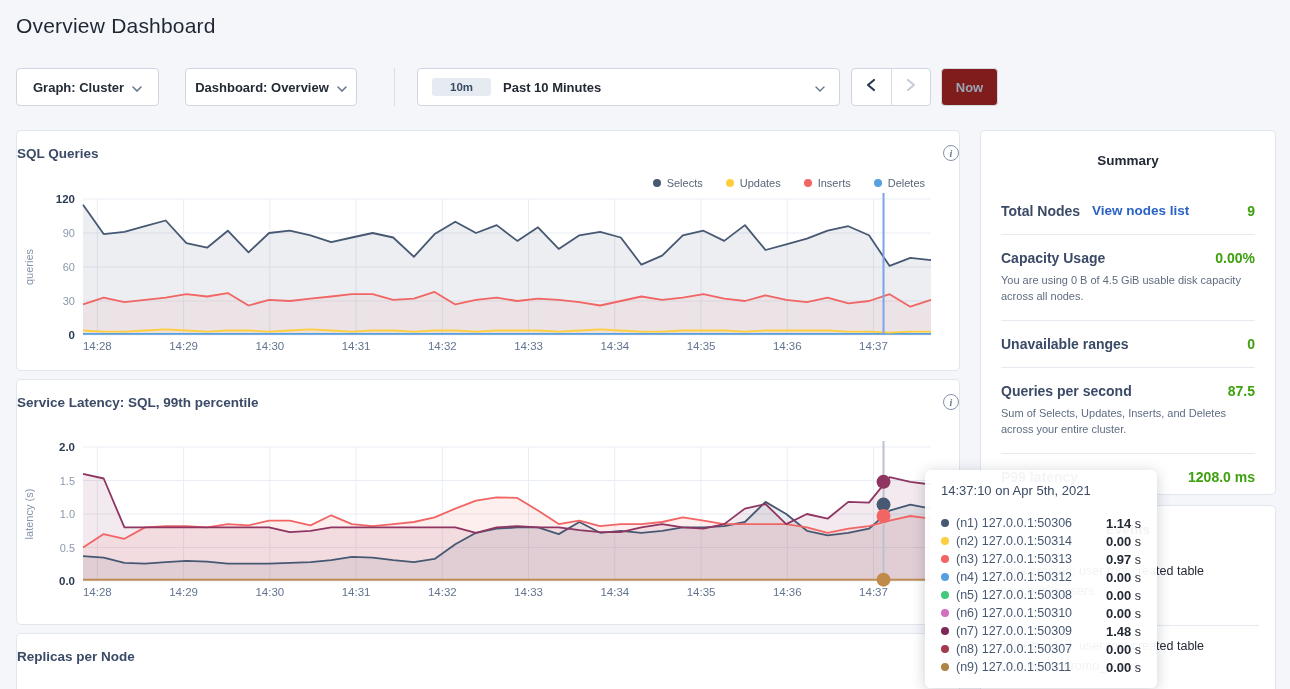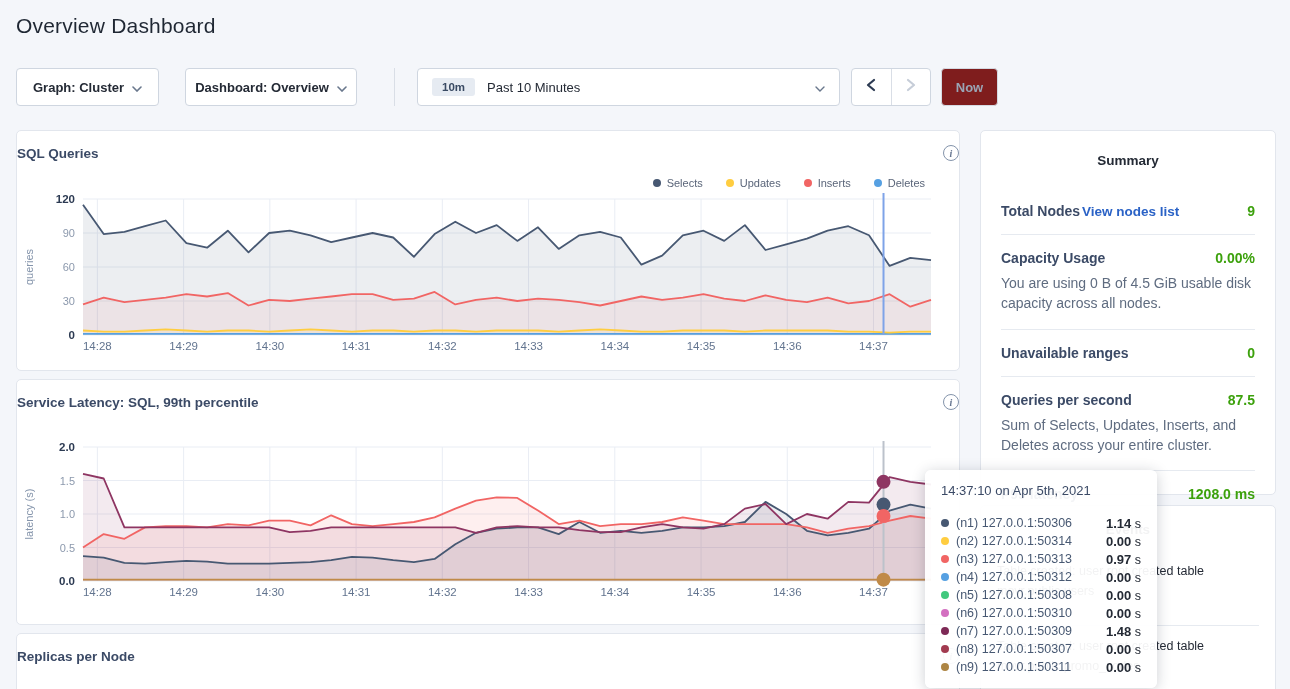--- a/index.html
+++ b/index.html
@@ -33,7 +33,7 @@
   }
   .time-badge {
     background:#e6ebf2; color:#394a63; font-weight:bold; font-size:11.5px;
-    border-radius:3px; padding:3px 10px;
+    border-radius:3px; padding:3px 18px;
   }
   .time-label { font-size:13px; font-weight:normal; flex:1; }
   .arrow-group {

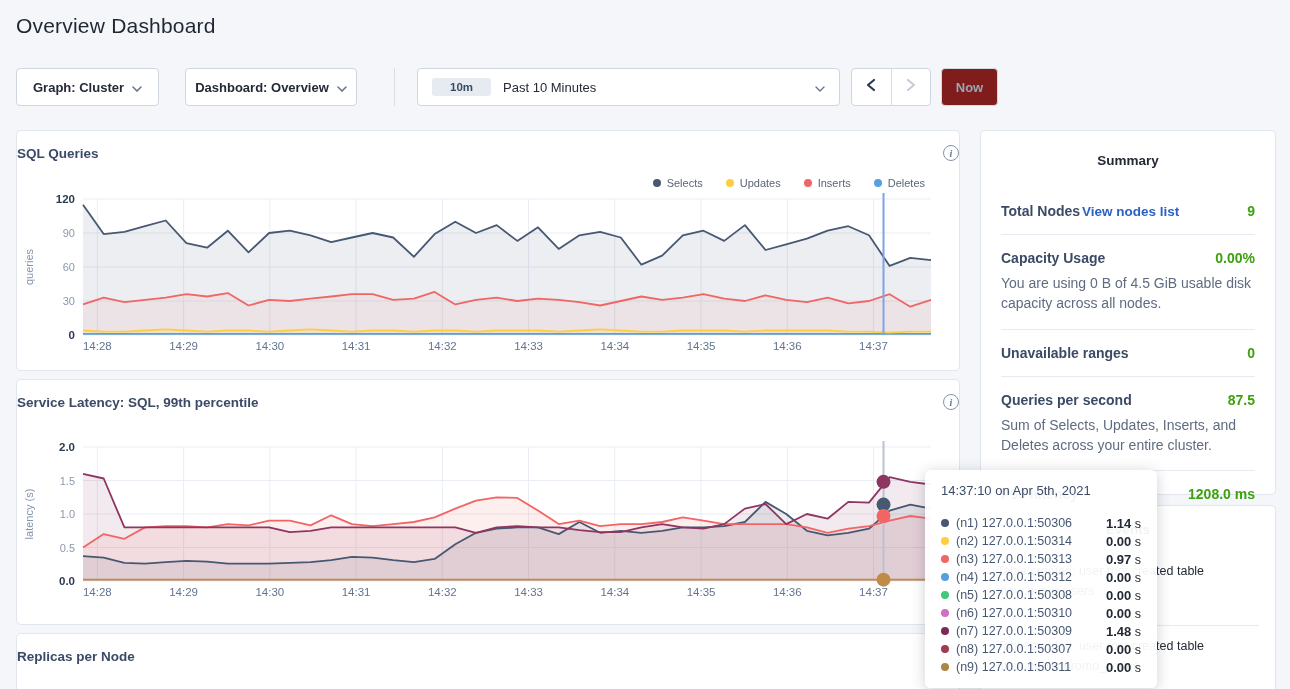--- a/index.html
+++ b/index.html
@@ -35,7 +35,7 @@
     background:#e6ebf2; color:#394a63; font-weight:bold; font-size:11.5px;
     border-radius:3px; padding:3px 18px;
   }
-  .time-label { font-size:13px; font-weight:normal; flex:1; }
+  .time-label { font-size:13px; font-weight:bold; flex:1; }
   .arrow-group {
     position:absolute; left:851px; width:80px; height:38px;
     background:#fff; border:1px solid #cfd6e0; border-radius:4px;

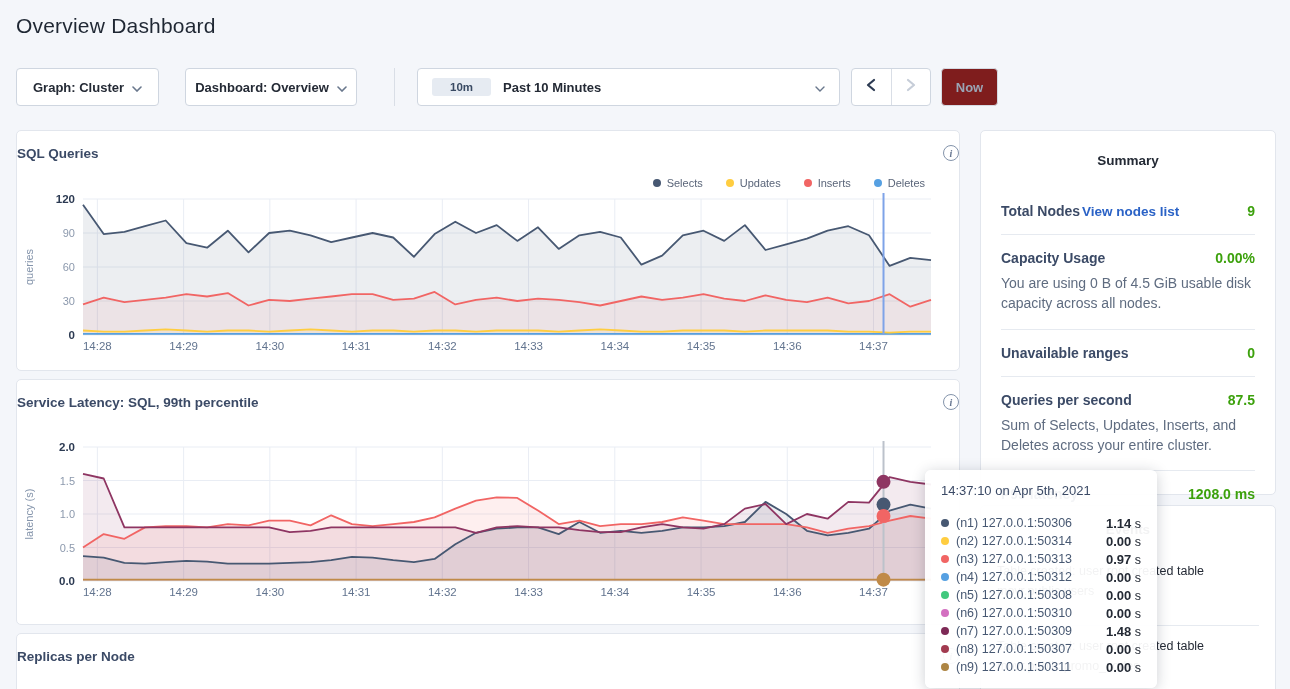--- a/index.html
+++ b/index.html
@@ -94,7 +94,7 @@
   .summary-body { padding:20px 20px 0 20px; }
   .summary-row { padding:15px 0; border-bottom:1px solid #e6eaf0; }
   .summary-row:last-child { border-bottom:none; }
-  .summary-line { display:flex; align-items:flex-end; gap:2px; }
+  .summary-line { display:flex; align-items:flex-start; gap:12px; }
   .summary-label { font-size:14px; font-weight:bold; color:#3b4a66; }
   .summary-link { font-size:13.5px; font-weight:bold; color:#2a62c6; cursor:pointer; text-decoration:none; }
   .summary-value { margin-left:auto; font-size:14px; font-weight:bold; color:#3ca10c; white-space:nowrap; }

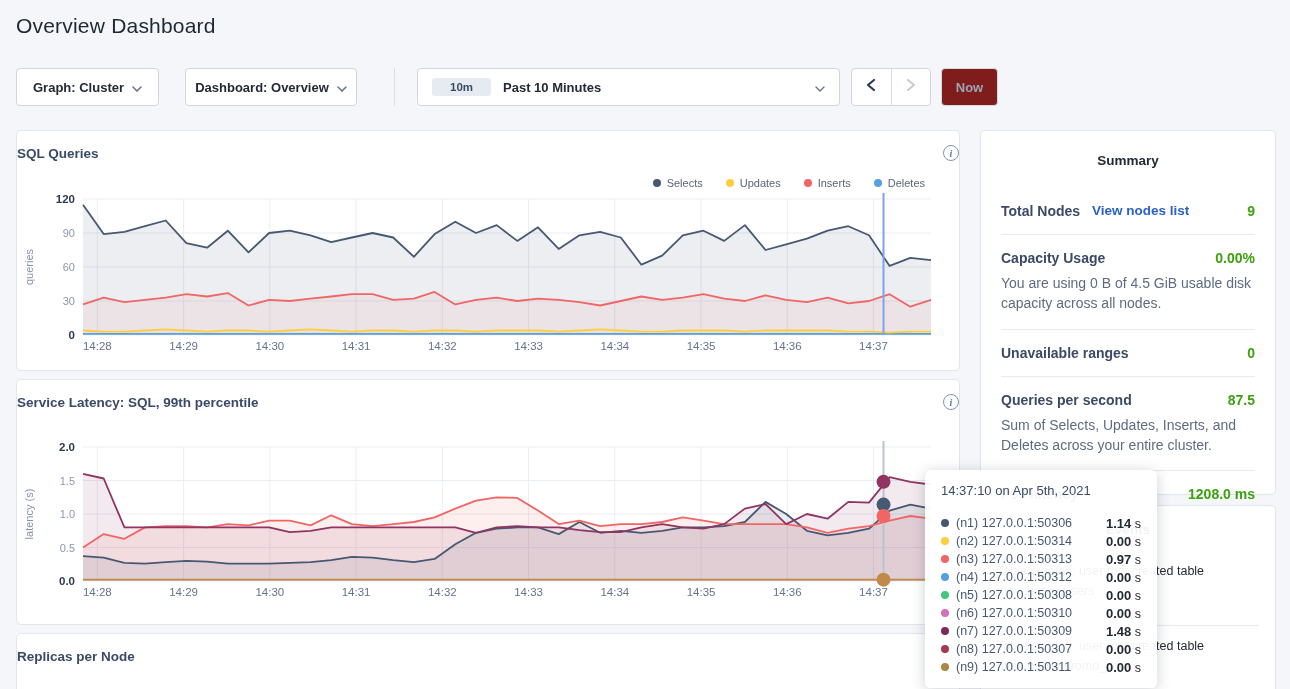--- a/index.html
+++ b/index.html
@@ -98,7 +98,7 @@
   .summary-label { font-size:14px; font-weight:bold; color:#3b4a66; }
   .summary-link { font-size:13.5px; font-weight:bold; color:#2a62c6; cursor:pointer; text-decoration:none; }
   .summary-value { margin-left:auto; font-size:14px; font-weight:bold; color:#3ca10c; white-space:nowrap; }
-  .summary-desc { margin-top:7px; font-size:14px; color:#5f6c80; line-height:1.45; }
+  .summary-desc { margin-top:7px; font-size:11px; color:#5f6c80; line-height:1.45; }
   
   .events-body { padding:14px 16px 0 16px; }
   .event-item { padding:12px 0 14px 0; font-size:12.5px; color:#242a35; line-height:1.4; }

